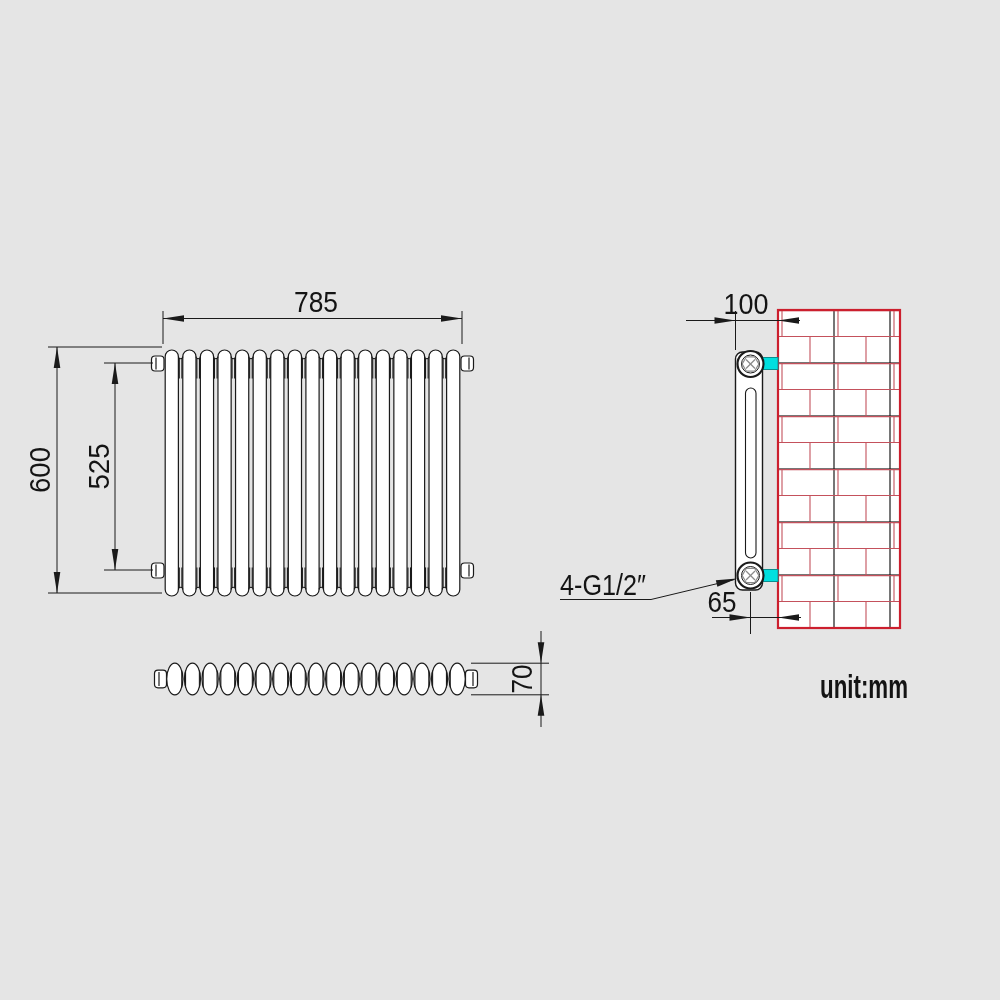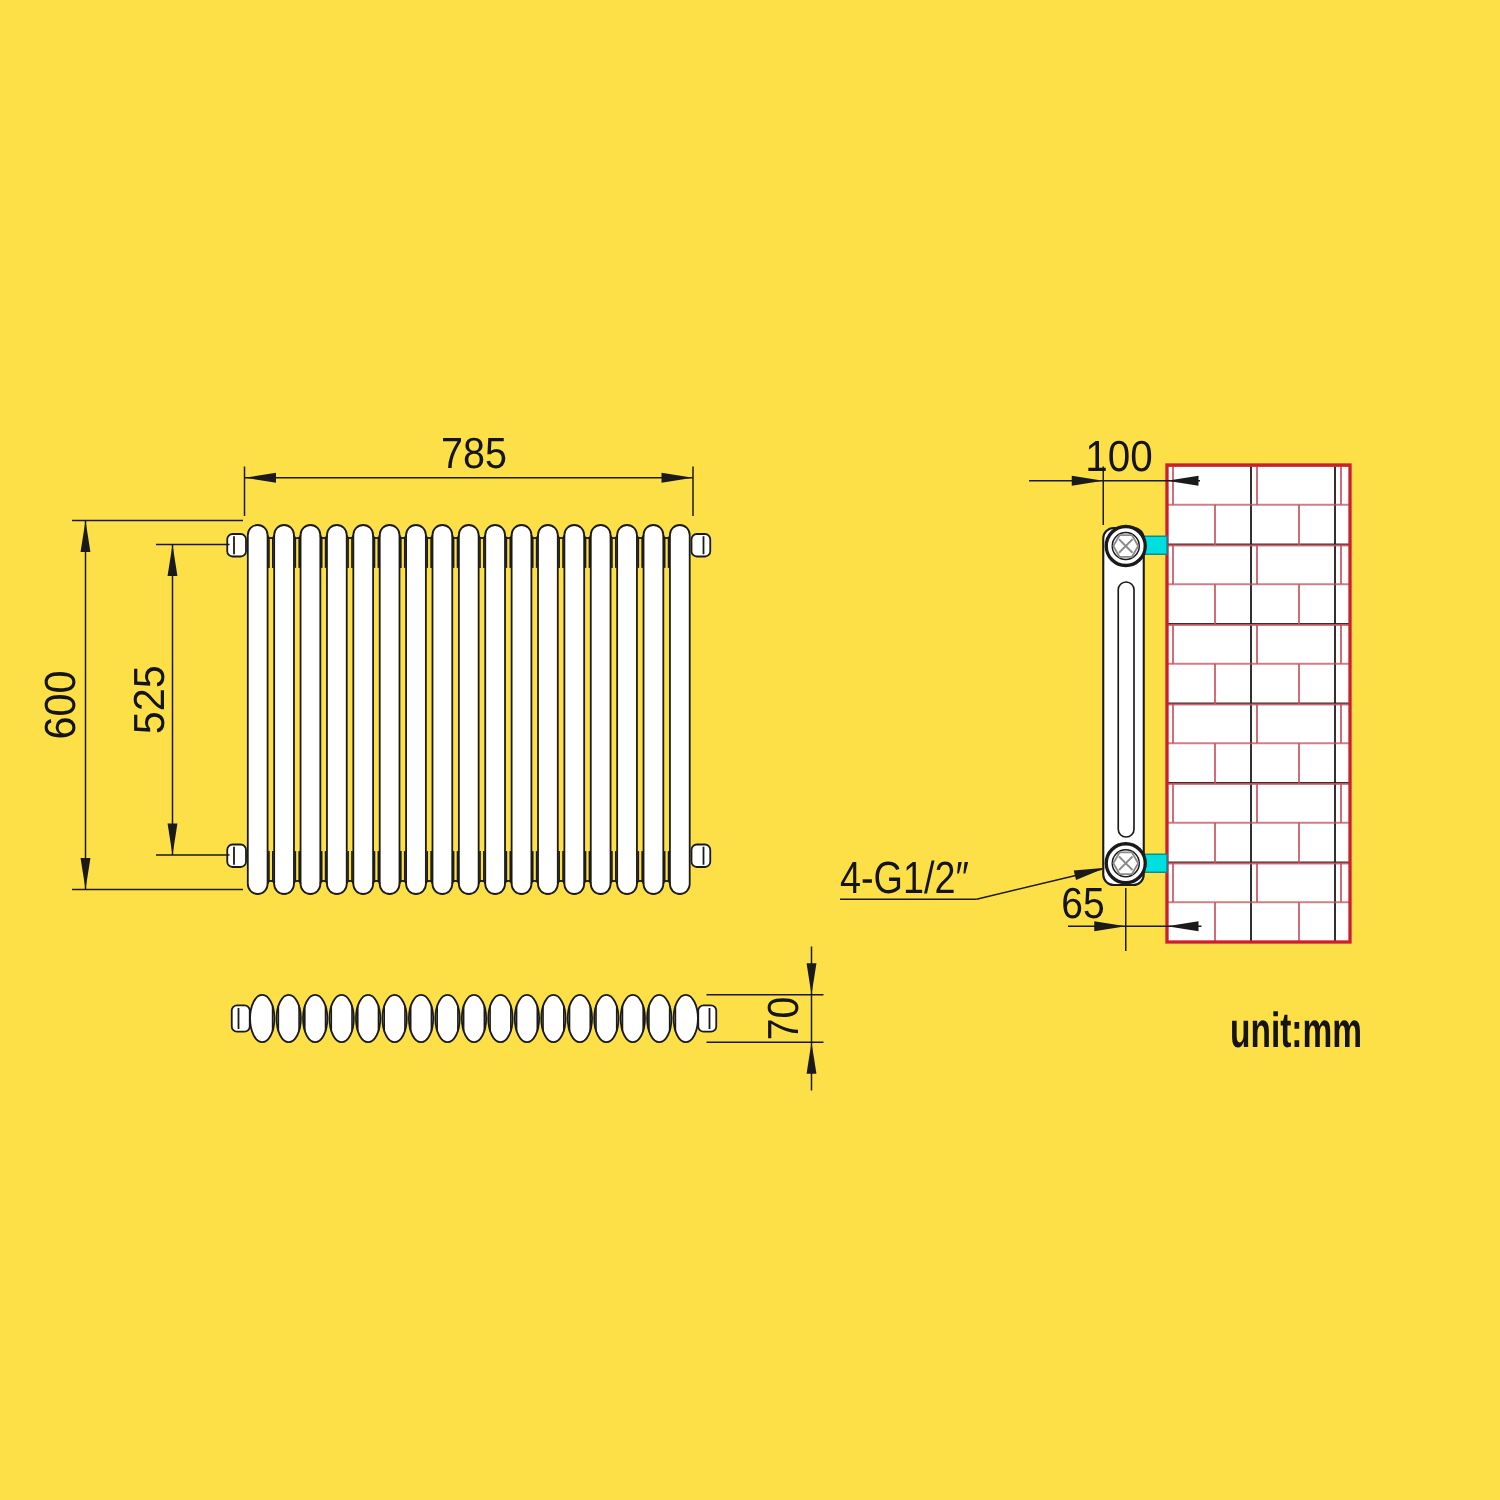--- a/index.html
+++ b/index.html
@@ -3,7 +3,7 @@
 <meta charset="utf-8">
 <style>
   html,body{margin:0;padding:0;background:#ffffff;}
-  .canvas{width:1000px;height:1000px;background:#fde047;overflow:hidden;}
+  .canvas{width:1000px;height:1000px;background:#e5e5e5;overflow:hidden;}
   svg{display:block;}
   text{font-family:"Liberation Sans",sans-serif;fill:#141414;}
   .dim-text{font-size:29px;}

